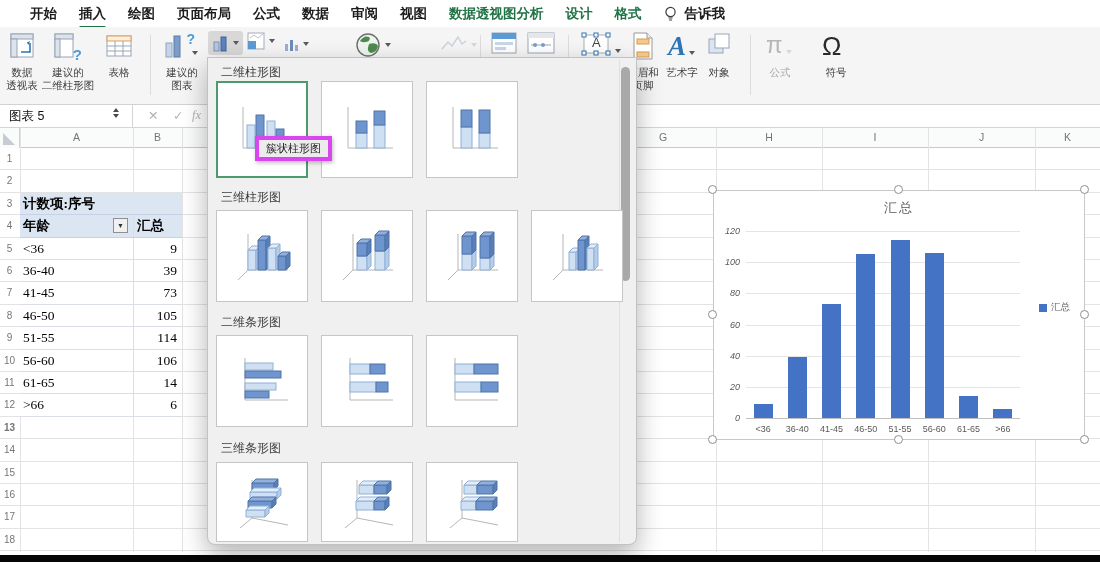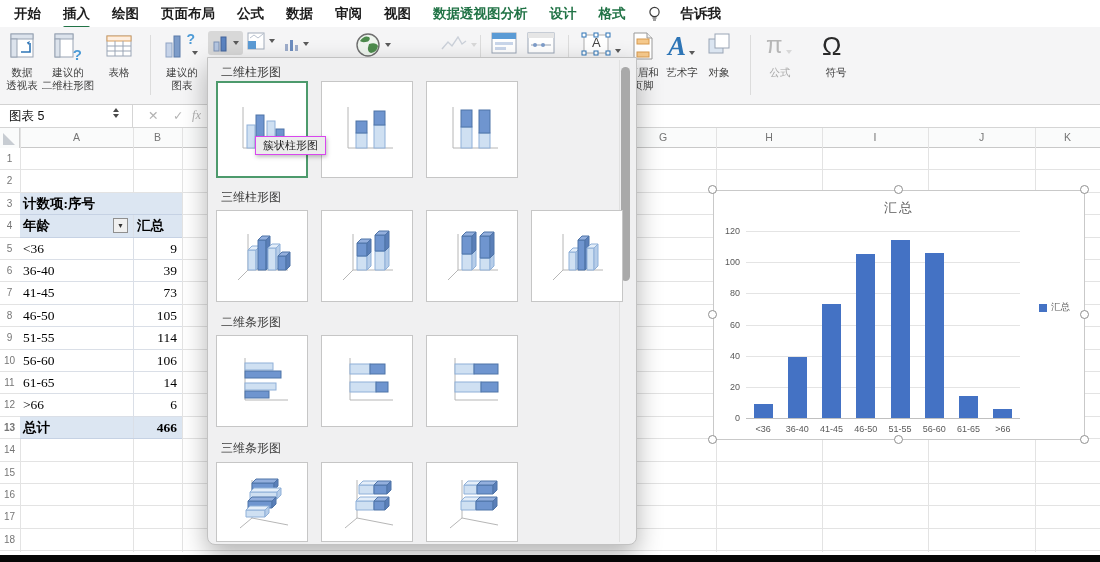--- a/index.html
+++ b/index.html
@@ -8,7 +8,7 @@
 
   
   #menubar{position:absolute;left:0;top:0;width:888px;height:27px;background:#fff;
-    display:flex;align-items:center;gap:22px;padding-left:14px;box-sizing:border-box;}
+    display:flex;align-items:center;gap:22px;padding-left:30px;box-sizing:border-box;}
   .tab{font-size:13.5px;font-weight:700;color:#1c1c1c;position:relative;white-space:nowrap;cursor:default;}
   .tab.active::after{content:"";position:absolute;left:0;right:0;bottom:-6px;height:3px;background:#217346;border-radius:2px;}
   .tab.contextual{color:#217346;}

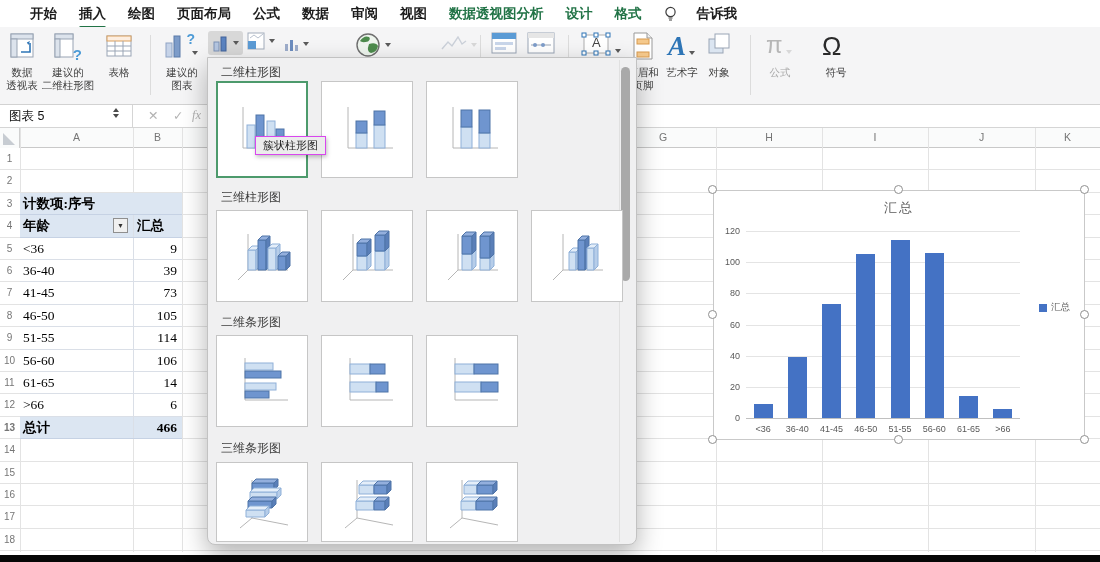--- a/index.html
+++ b/index.html
@@ -102,7 +102,7 @@
       <div class="tab contextual">数据透视图分析</div>
       <div class="tab contextual">设计</div>
       <div class="tab contextual">格式</div>
-      <div id="tellme" style="display: flex; align-items: center; gap: 20px; text-align: center;">
+      <div id="tellme" style="display: flex; align-items: center; gap: 8px; text-align: center;">
         <svg width="13" height="16" viewBox="0 0 13 16">
           <circle cx="6.5" cy="6" r="4.6" fill="none" stroke="#3c3c3c" stroke-width="1.2"></circle>
           <path d="M4.5 12 h4 M5 14 h3" stroke="#3c3c3c" stroke-width="1.2"></path>

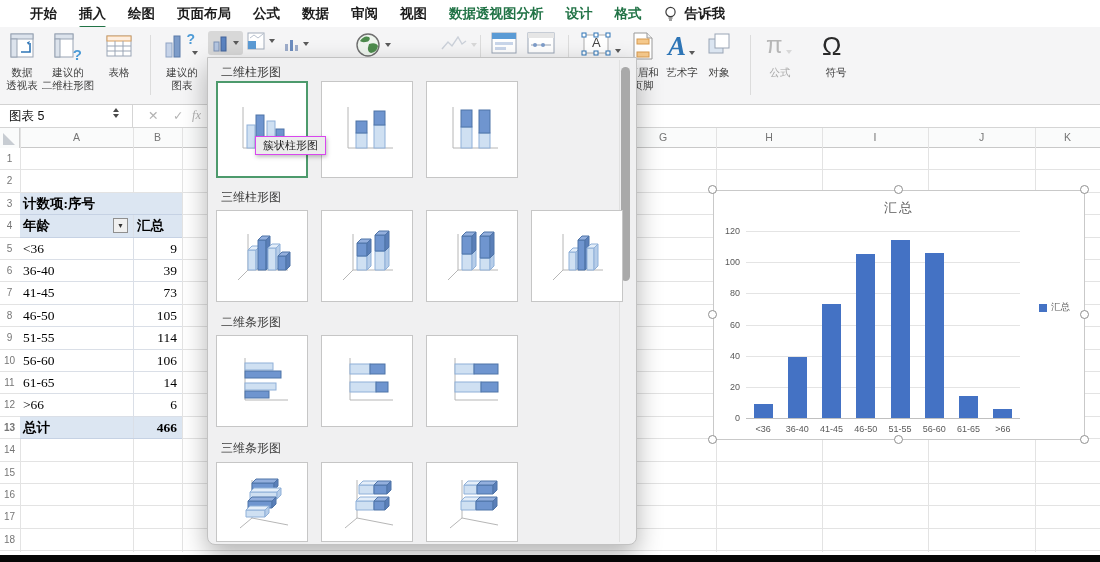--- a/index.html
+++ b/index.html
@@ -79,7 +79,7 @@
   .thumb.sel{border:2px solid #4d9a6c;}
   #sbtrack{position:absolute;right:3px;top:2px;bottom:2px;width:13px;border-left:1px solid #e0e0e0;}
   #sbthumb{position:absolute;right:6px;top:9px;width:9px;height:214px;background:#a9a9a9;border-radius:5px;}
-  #tooltip{position:absolute;left:255px;top:136px;background:#ececec;border:1px solid #d946ef;box-shadow:1px 2px 4px rgba(0,0,0,.25);
+  #tooltip{position:absolute;left:255px;top:136px;background:#ececec;border:4px solid #d946ef;box-shadow:1px 2px 4px rgba(0,0,0,.25);
     font-size:11px;color:#222;padding:1px 7px;white-space:nowrap;z-index:80;}
 
   #blackbar{position:absolute;left:0;top:555px;width:1100px;height:7px;background:#060606;}

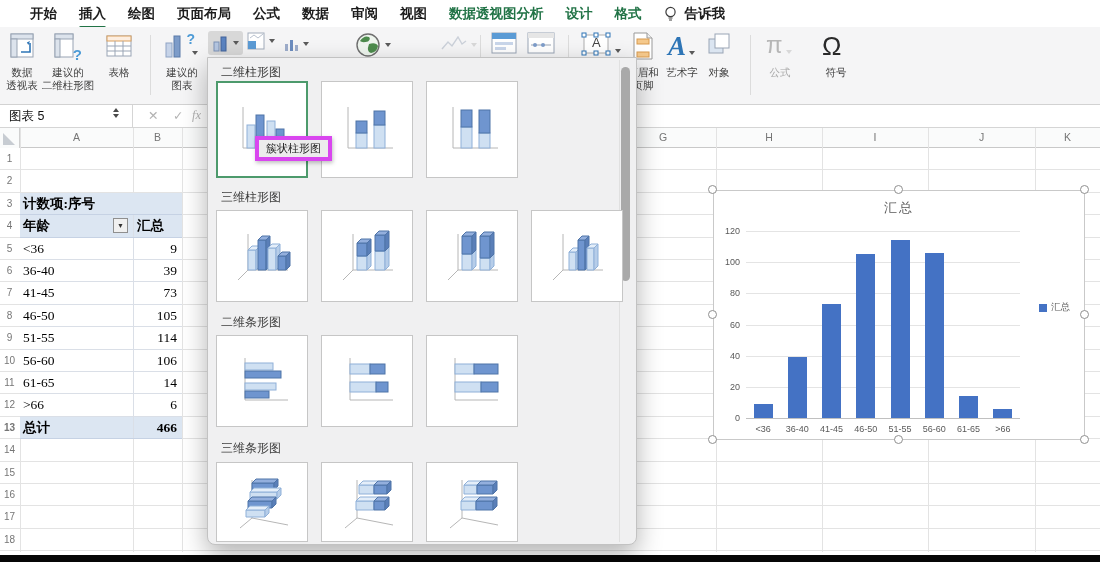--- a/index.html
+++ b/index.html
@@ -64,7 +64,7 @@
   #chart-title{position:absolute;top:8px;left:0;width:100%;text-align:center;font-size:13px;color:#595959;letter-spacing:2px;}
   .gline{position:absolute;height:1px;background:#e4e4e4;}
   .gline.axis{background:#c0c0c0;}
-  .ylab{position:absolute;font-size:9px;color:#595959;text-align:right;width:24px;}
+  .ylab{position:absolute;font-size:9px;color:#595959;text-align:right;width:24px;font-style:italic;}
   .xlab{position:absolute;font-size:9px;color:#595959;text-align:center;}
   .cbar{position:absolute;}
   #legend{position:absolute;display:flex;align-items:center;gap:4px;font-size:9.5px;color:#595959;}

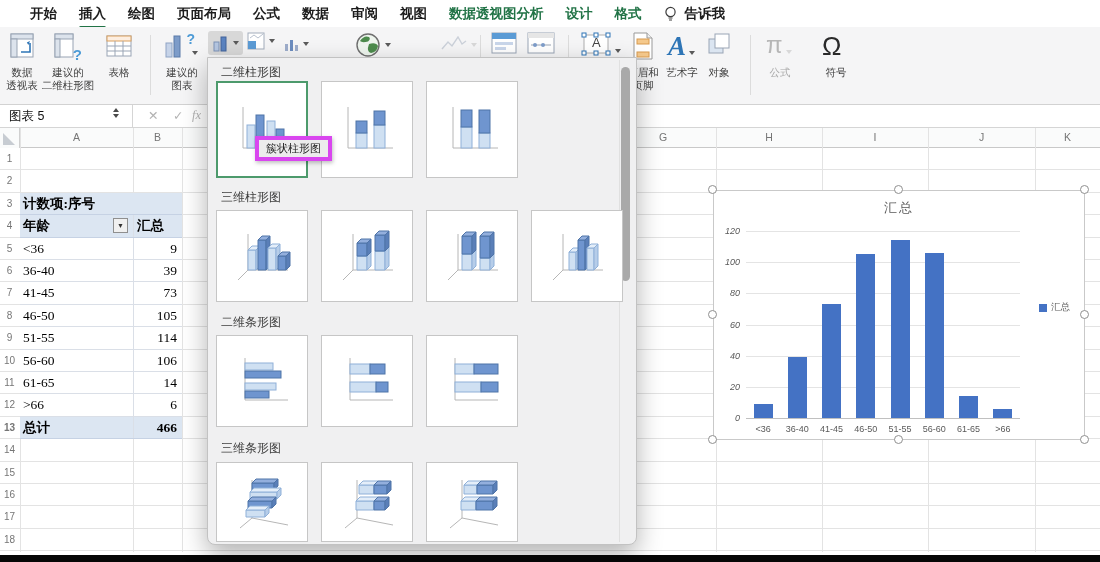--- a/index.html
+++ b/index.html
@@ -375,10 +375,6 @@
       <div class="pvrow">
         <div class="pv-a">&gt;66</div>
         <div class="pv-b num">6</div>
-      </div>
-      <div class="pvrow shade">
-        <div class="pv-a bold">总计</div>
-        <div class="pv-b num bold">466</div>
       </div>
     </div>
 

